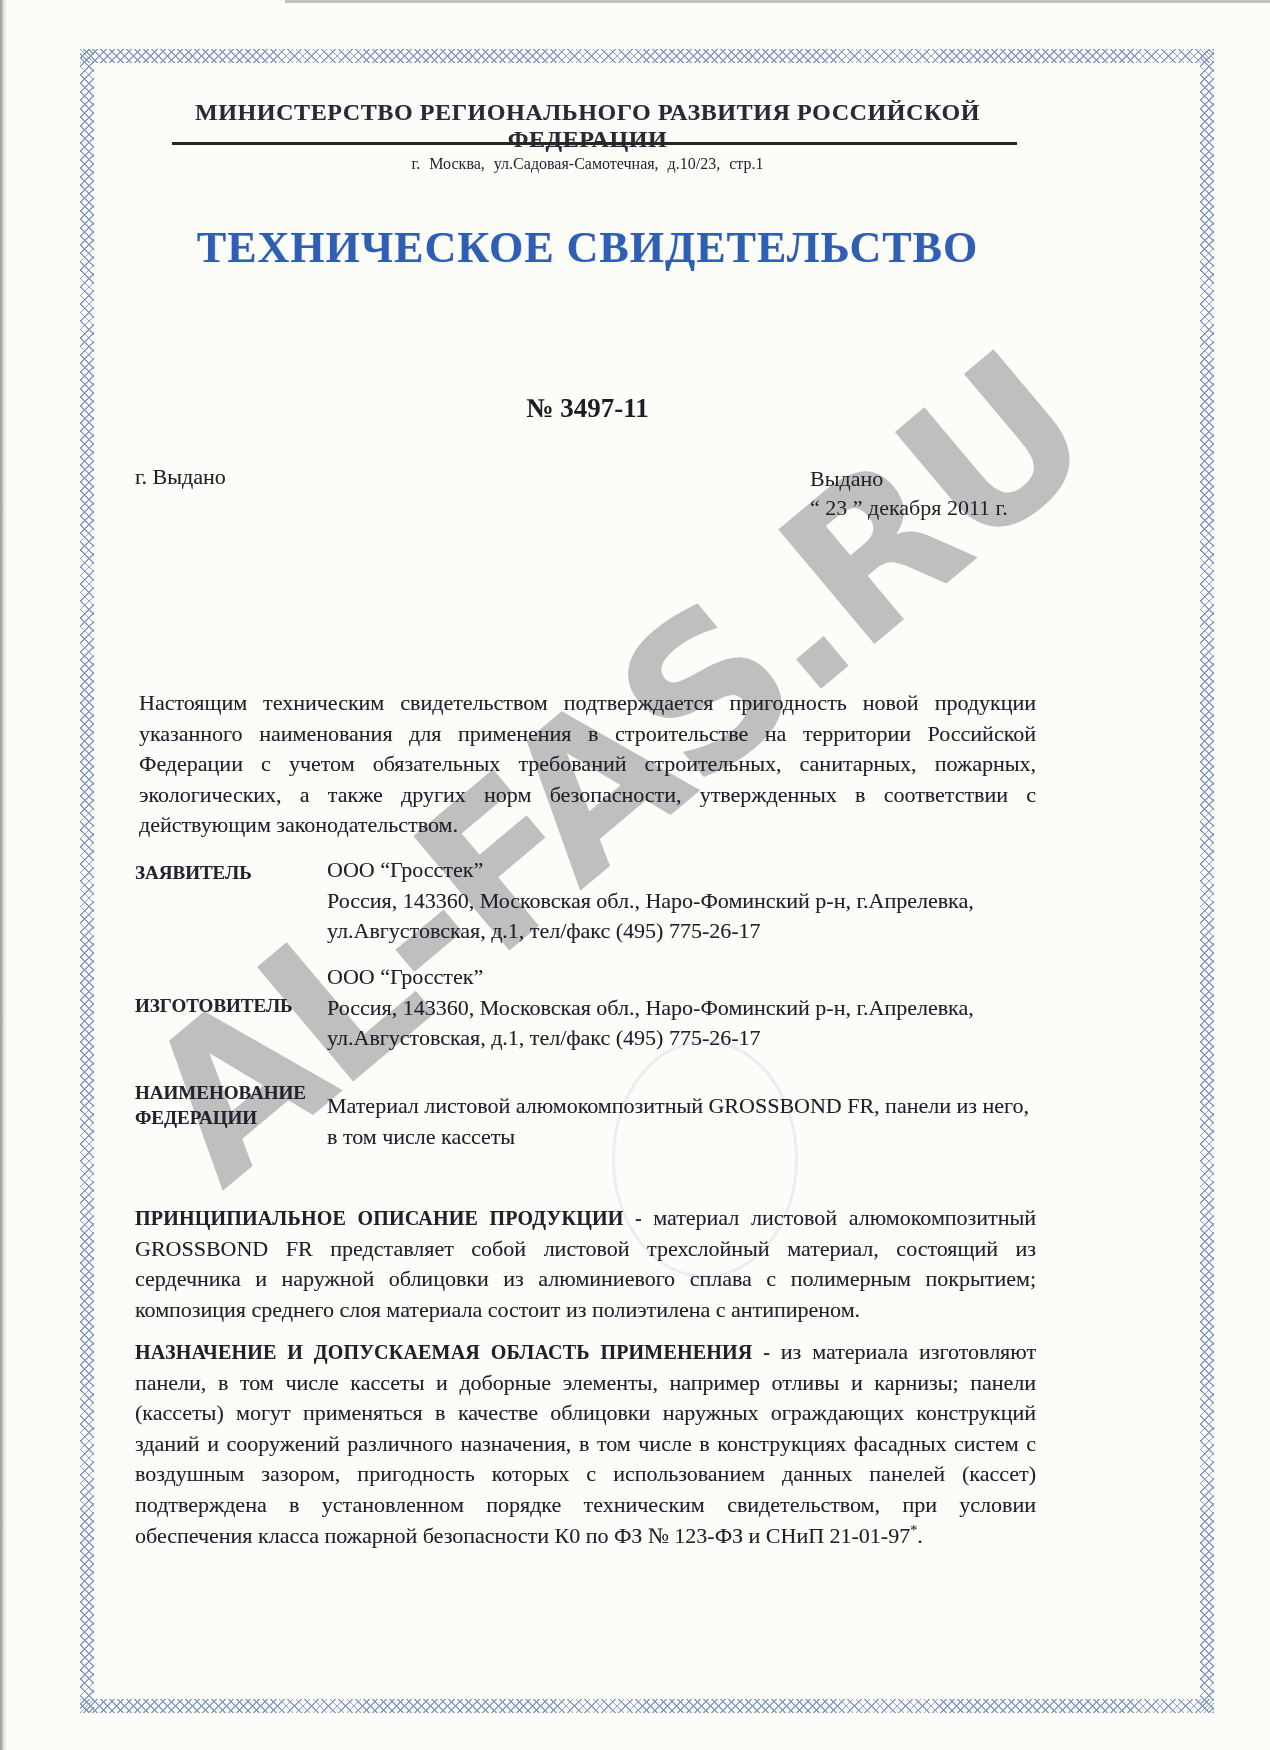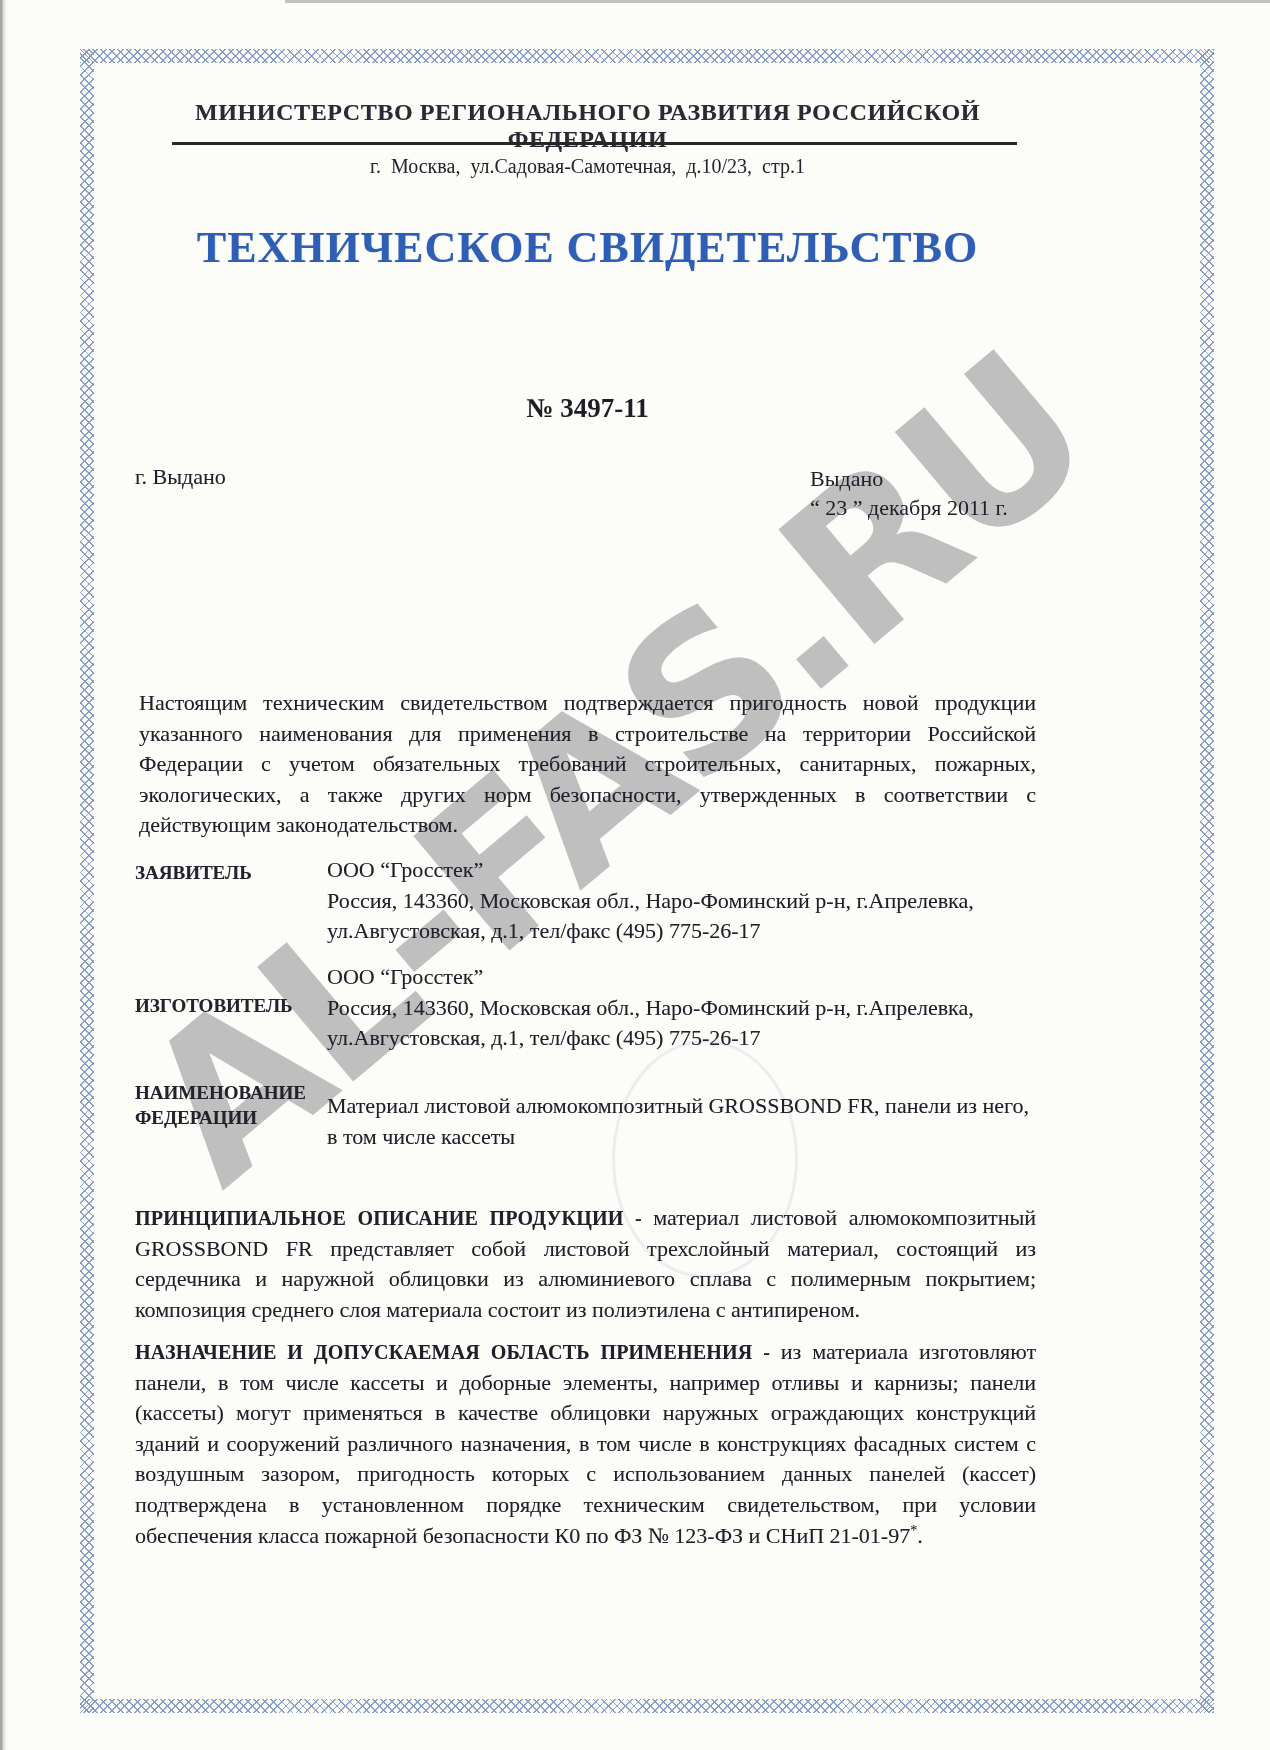--- a/index.html
+++ b/index.html
@@ -64,7 +64,7 @@
     color:#2a2a35;text-shadow:.3px .3px .6px rgba(50,50,70,.35);
   }
   .rule{top:142px;left:172px;width:845px;height:3px;background:#262626;}
-  .address{top:155px;font-size:20px;word-spacing:5px;color:#23232d;}
+  .address{top:155px;font-size:16px;word-spacing:5px;color:#23232d;}
   .doc-title{
     top:222px;font-size:44px;font-weight:bold;letter-spacing:1px;
     color:#2f5fb5;text-shadow:.4px .4px .8px rgba(47,95,181,.35);

